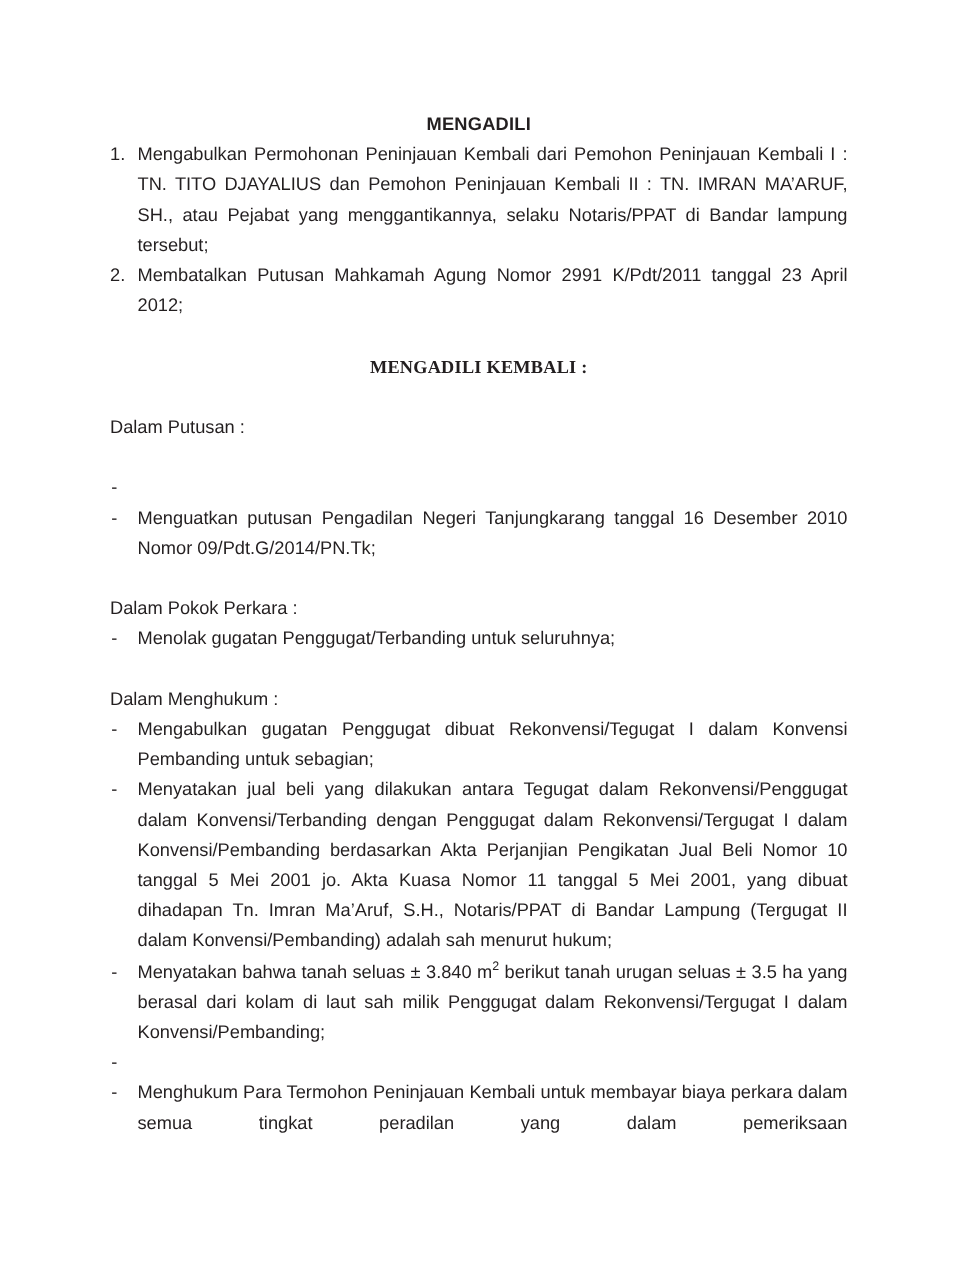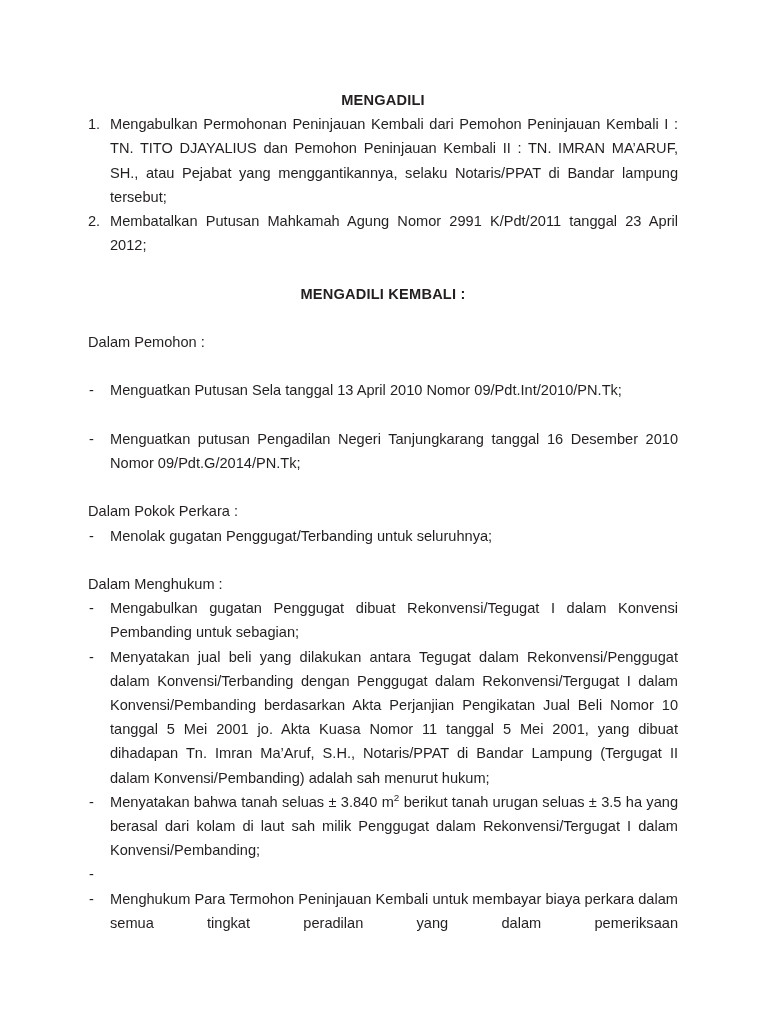--- a/index.html
+++ b/index.html
@@ -37,6 +37,7 @@
   }
   .heading-kembali {
     margin-top: 24.2px;
+    font-family: Liberation Serif, serif;
   }
   .para {
     text-align: justify;

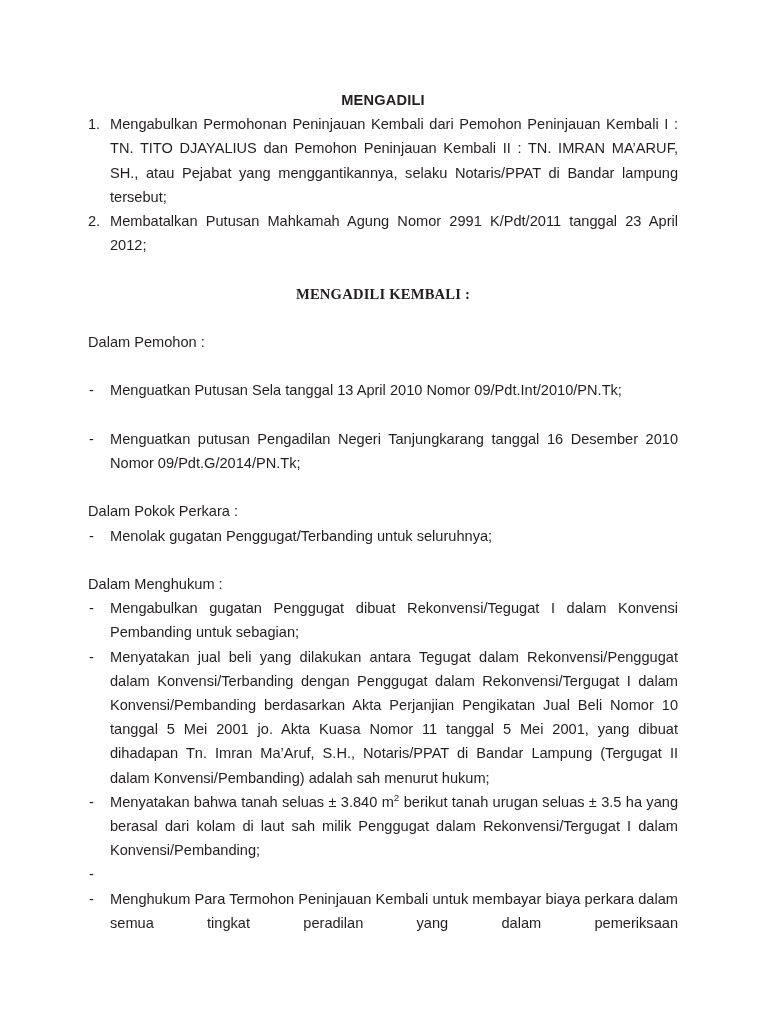--- a/index.html
+++ b/index.html
@@ -126,7 +126,7 @@
     <div class="blankline"></div>
 
     <div class="section">
-      <div class="para label-line">Dalam Pemohon :</div>
+      <div class="para label-line">Dalam Putusan :</div>
     </div>
 
     <div class="blankline"></div>

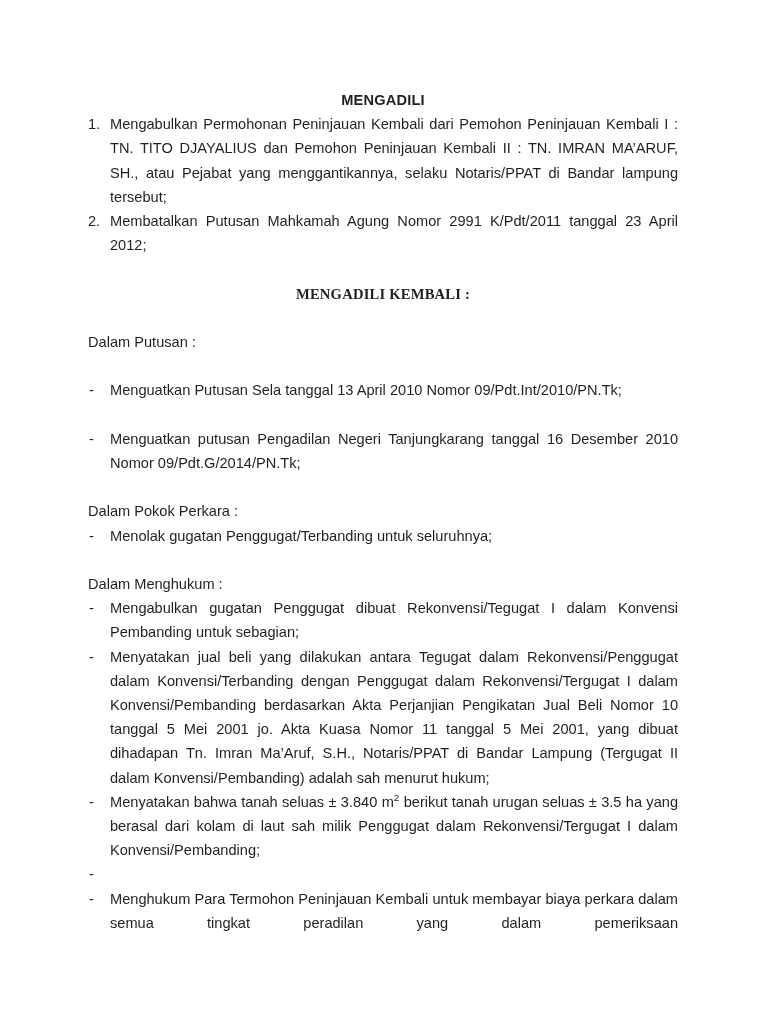--- a/index.html
+++ b/index.html
@@ -135,7 +135,6 @@
       <ul class="dash-list">
         <li>
           <span class="marker">-</span>
-          <span>Menguatkan Putusan Sela tanggal 13 April 2010 Nomor 09/Pdt.Int/2010/PN.Tk;</span>
         </li>
       </ul>
     </div>

